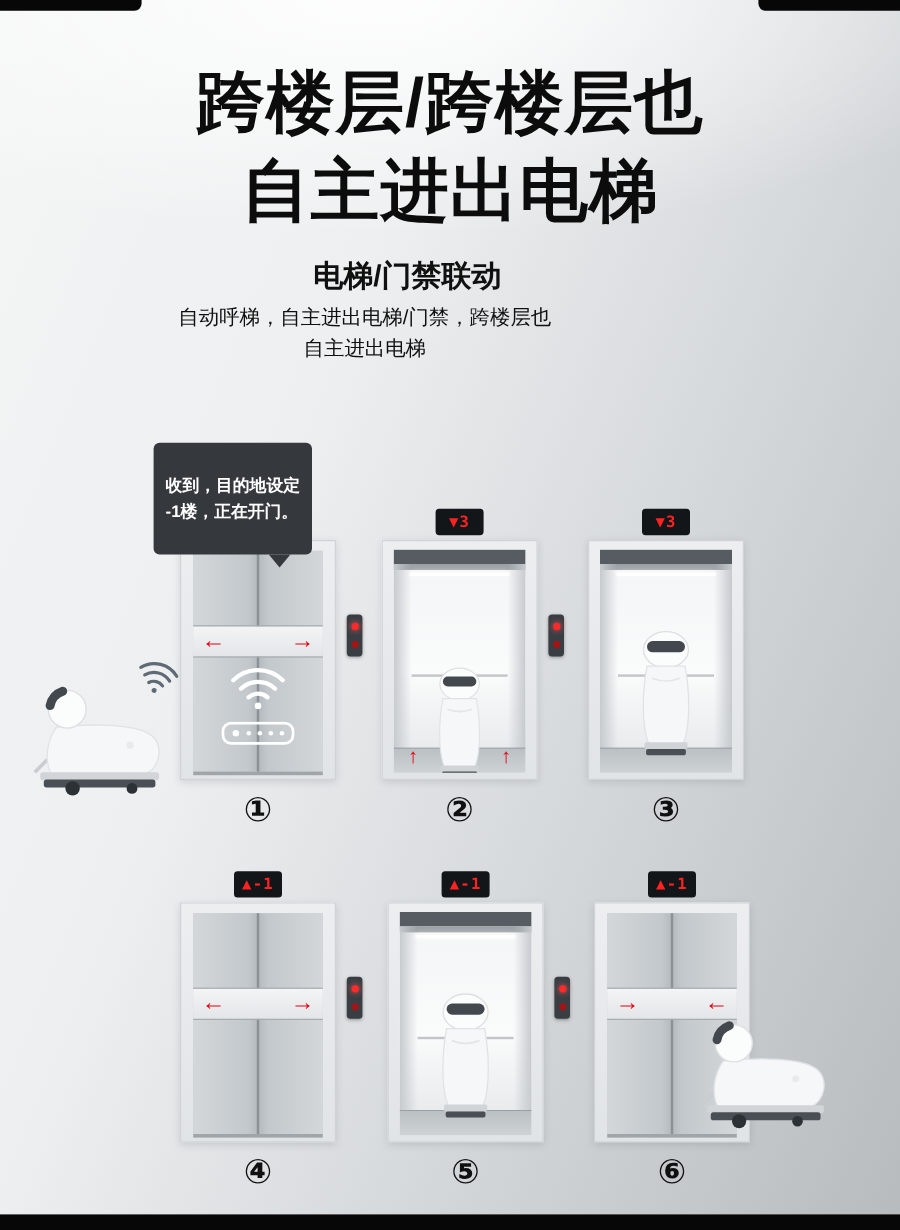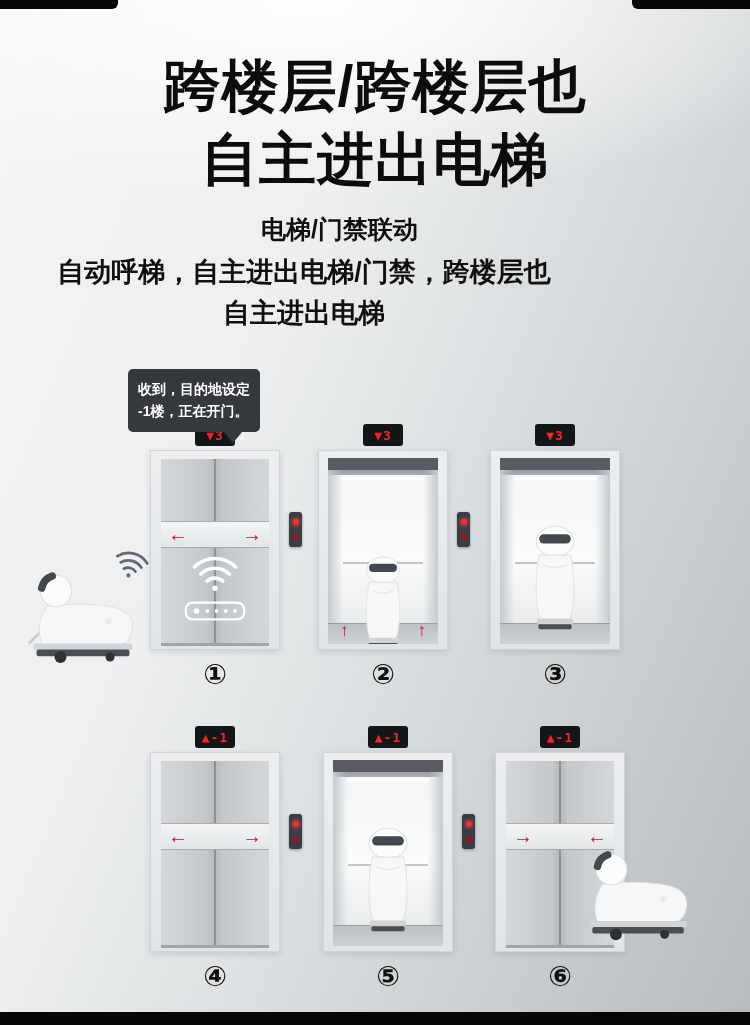--- a/index.html
+++ b/index.html
@@ -21,7 +21,7 @@
   .subtitle { position:absolute; top:213px; left:0; width:679px; text-align:center;
               font-size:25px; font-weight:800; color:#101010; }
   .desc { position:absolute; top:252px; left:0; width:608px; text-align:center;
-          font-size:27px; font-weight:700; color:#101010; line-height:1.5; }
+          font-size:17px; font-weight:400; color:#101010; line-height:1.5; }
 
   .bubble { position:absolute; color:#fff; font-size:14px; font-weight:600;
             line-height:1.55; padding:10px 10px; border-radius:5px; z-index:30; }

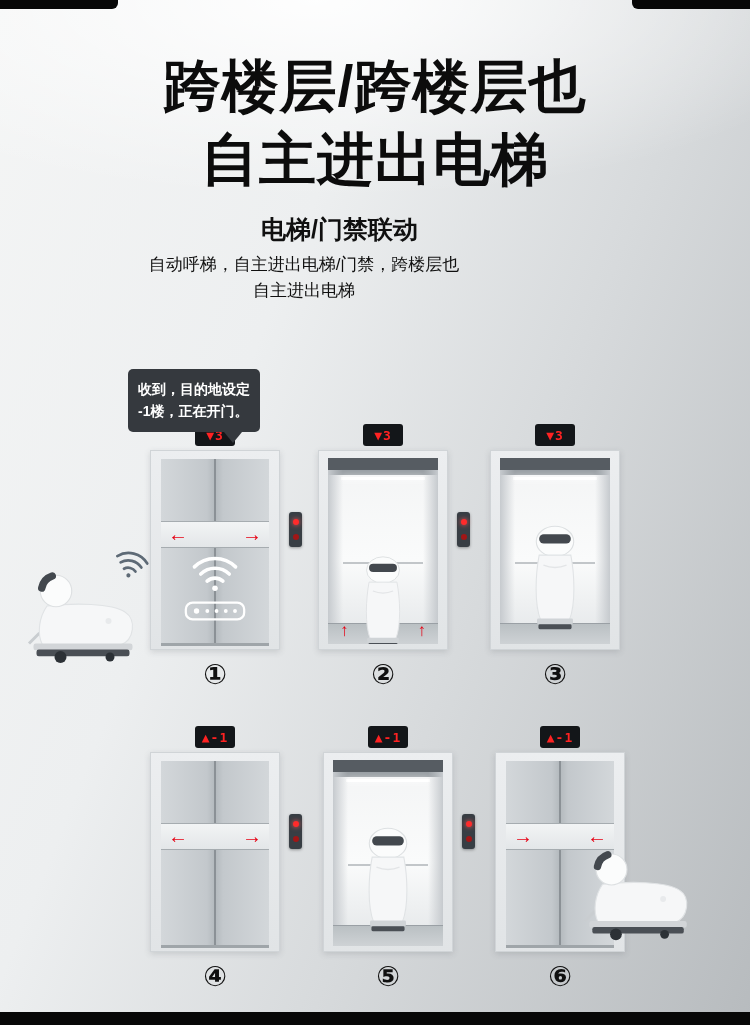--- a/index.html
+++ b/index.html
@@ -24,7 +24,7 @@
           font-size:17px; font-weight:400; color:#101010; line-height:1.5; }
 
   .bubble { position:absolute; color:#fff; font-size:14px; font-weight:600;
-            line-height:1.55; padding:10px 10px; border-radius:5px; z-index:30; }
+            line-height:1.55; padding:25px 10px; border-radius:5px; z-index:30; }
   .bubble.dark { left:128px; top:369px; background:#35393e; }
   .bubble.dark::after { content:""; position:absolute; left:96px; top:100%;
             border:9px solid transparent; border-top:11px solid #35393e; }

